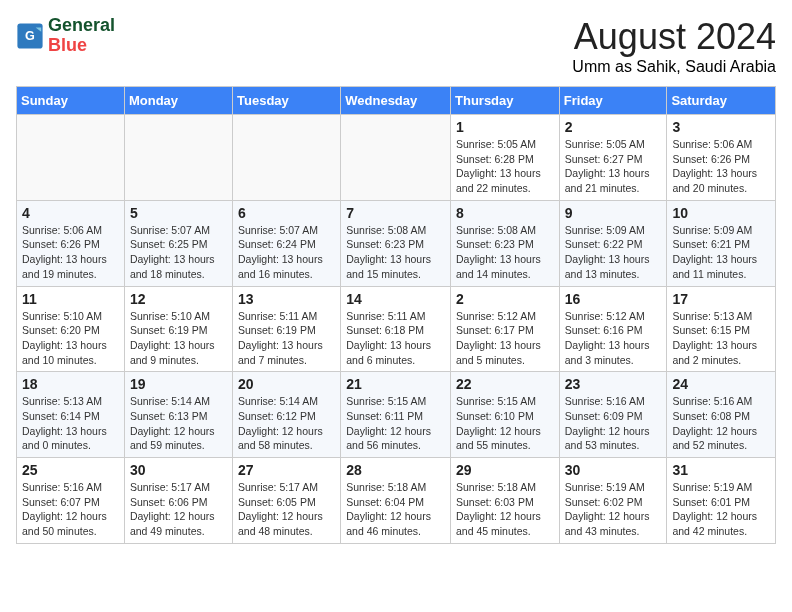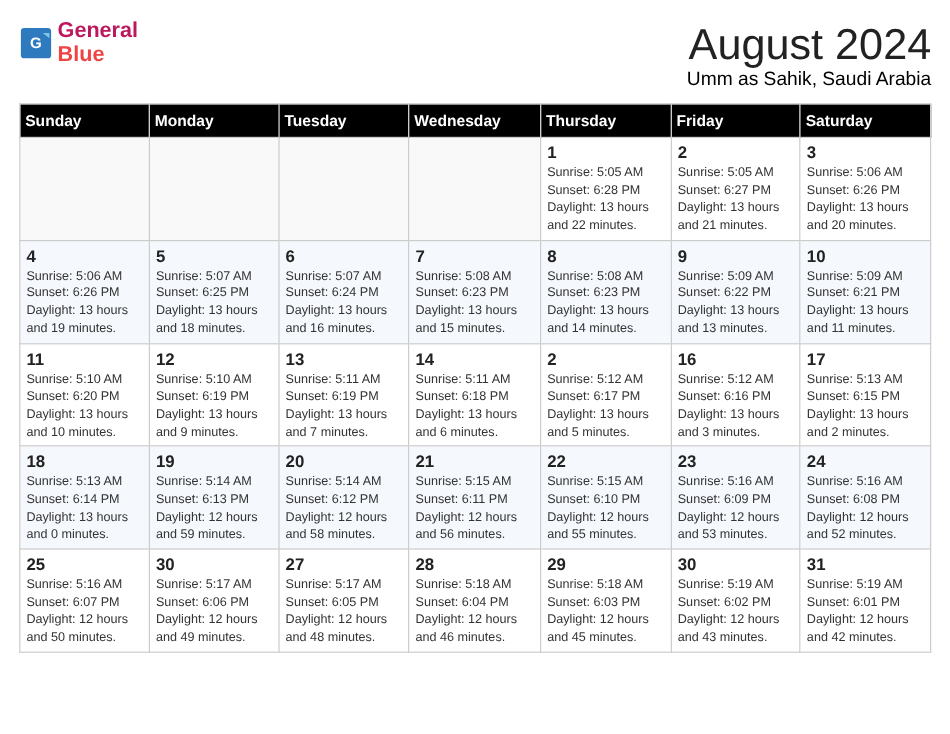--- a/index.html
+++ b/index.html
@@ -28,7 +28,7 @@
       line-height: 1.1;
     }
     .logo-text span {
-      color: #be185d;
+      color: #14532d;
     }
     .logo-icon {
       width: 28px;

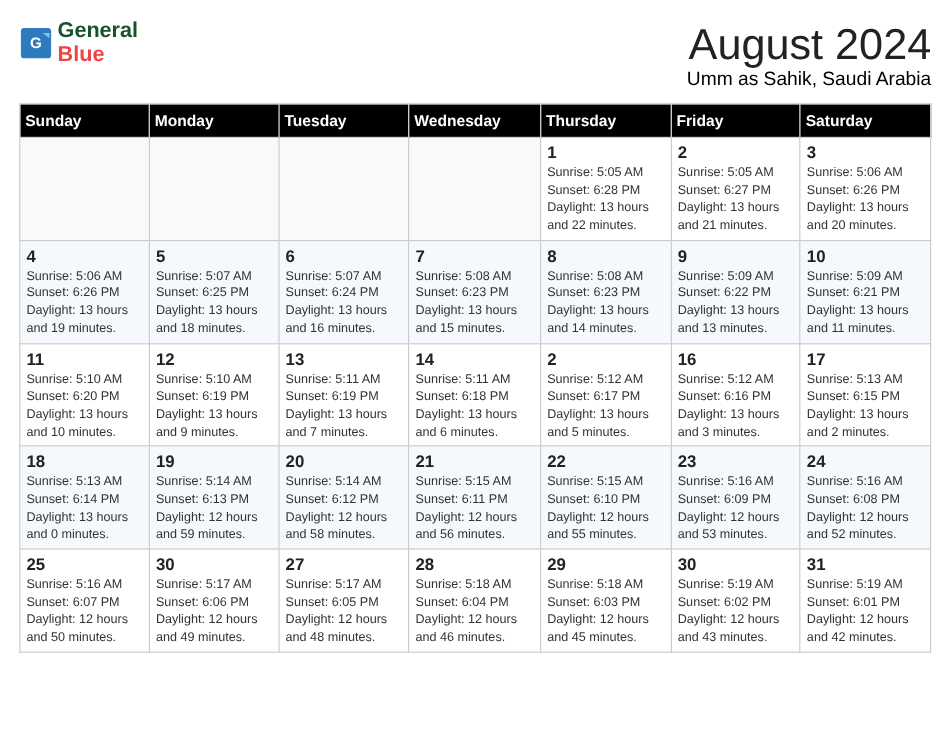--- a/index.html
+++ b/index.html
@@ -53,7 +53,7 @@
       font-size: 11px;
     }
     thead tr th {
-      background-color: #000000;
+      background-color: #3b82f6;
       color: #fff;
       padding: 6px 4px;
       text-align: left;

